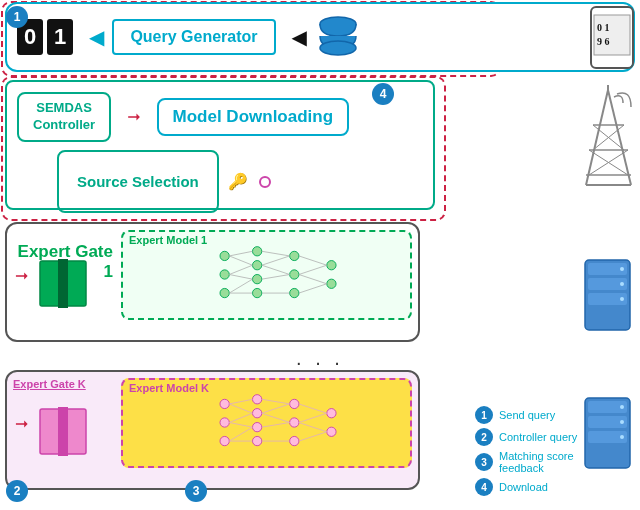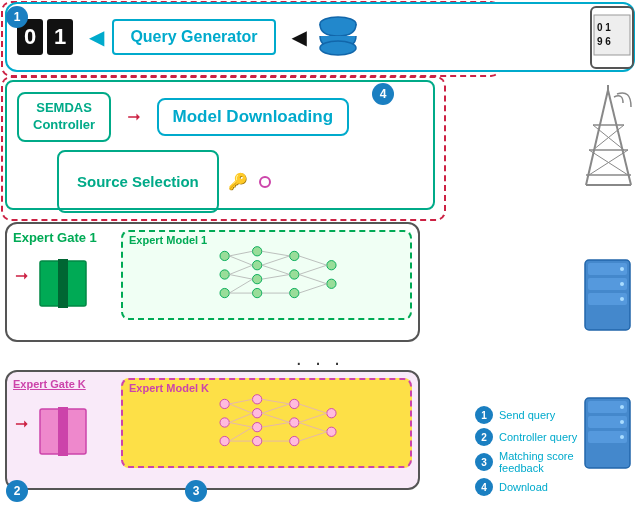--- a/index.html
+++ b/index.html
@@ -356,7 +356,7 @@
 
   <div class="badge badge-1">1</div>
 
-  <div style="position:absolute;top:5px;right:5px;width:46px;height:65px;">
+  <div style="position:absolute;top:5px;right:5px;width:46px;height:65px;font-family:Liberation Serif, serif;">
     <svg viewBox="0 0 46 65" width="46" height="65">
       <rect x="2" y="2" width="42" height="61" rx="5" ry="5" fill="none" stroke="#555" stroke-width="2"></rect>
       <rect x="5" y="10" width="36" height="40" fill="#eee" stroke="#999" stroke-width="1"></rect>

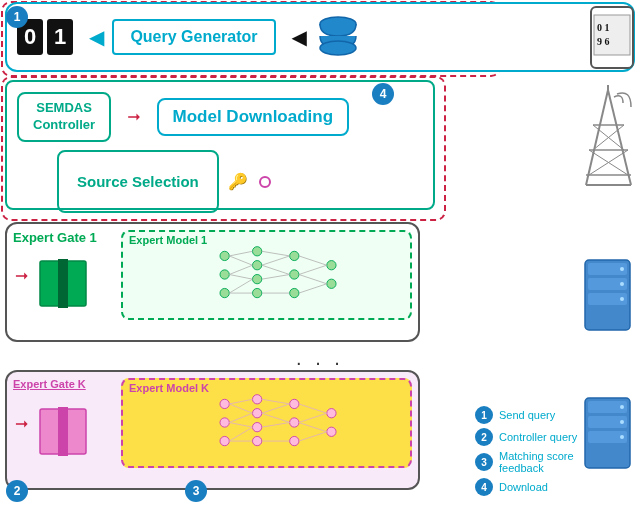--- a/index.html
+++ b/index.html
@@ -414,7 +414,7 @@
   <div class="expert-box-1">
     <div class="expert-inner">
       <div class="gate-area">
-        <div style="position:absolute;top:0;left:0;font-size:13px;font-weight:bold;color:#00aa55;text-align:right;">Expert Gate 1</div>
+        <div style="position:absolute;top:12px;left:0;font-size:17px;font-weight:bold;color:#00aa55;text-align:right;">Expert Gate 1</div>
 
         <span style="position:absolute;left:2px;top:50%;transform:translateY(-50%);color:#cc2244;font-size:16px;">➞</span>
 

